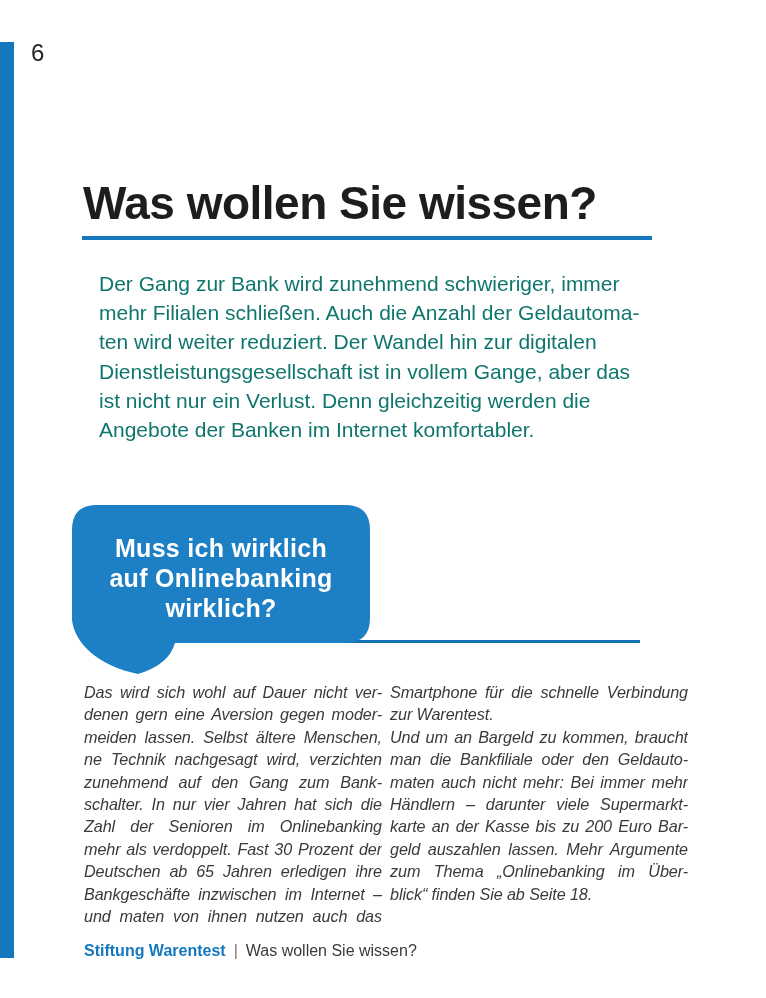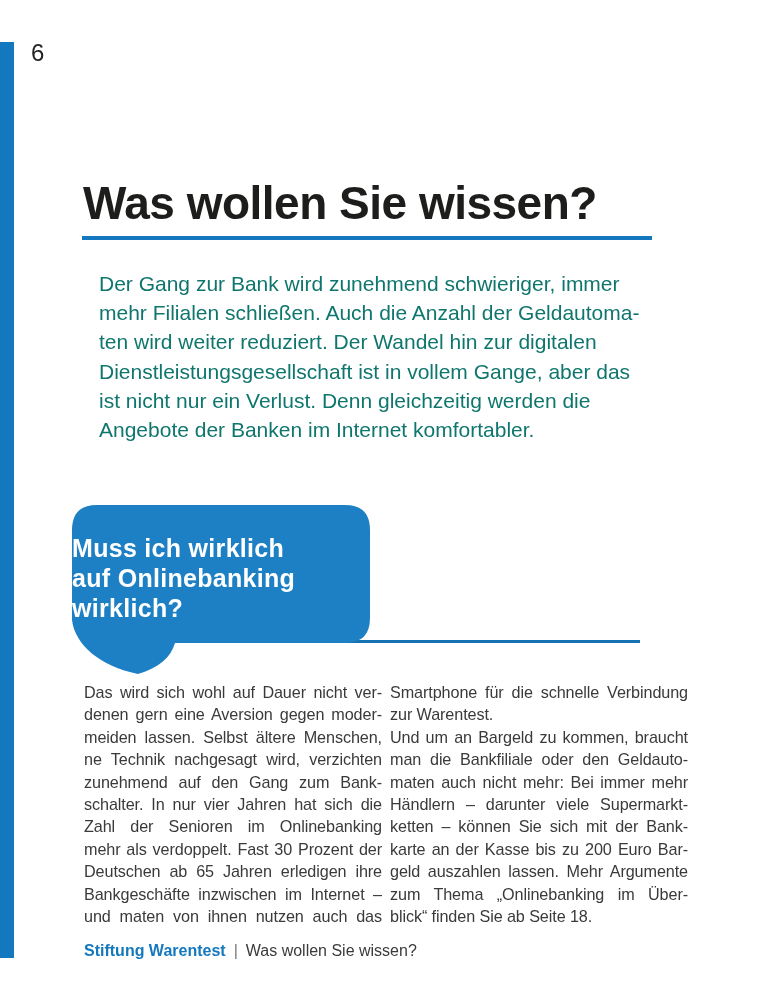--- a/index.html
+++ b/index.html
@@ -74,7 +74,7 @@
     font-size: 25px;
     line-height: 30px;
     letter-spacing: 0.3px;
-    text-align: left;
+    text-align: center;
   }
   .col {
     position: absolute;

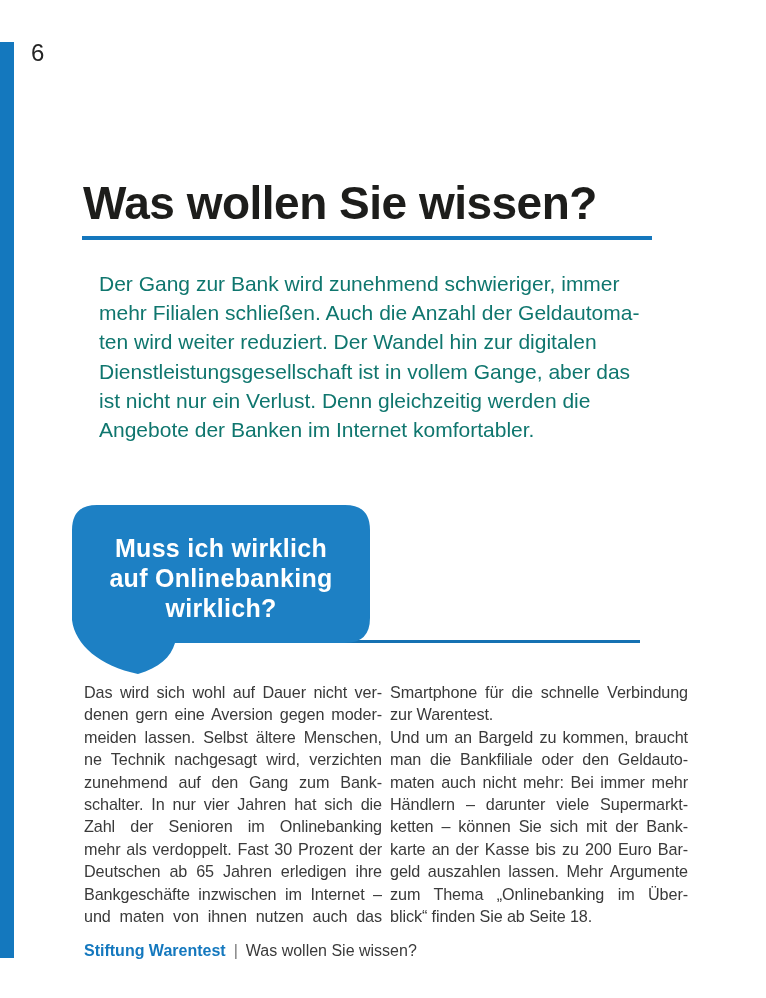--- a/index.html
+++ b/index.html
@@ -84,6 +84,7 @@
     line-height: 22.4px;
     letter-spacing: -0.1px;
     color: #3a3a3a;
+    font-style: italic;
   }
   .col-left  { left: 84px; }
   .col-right { left: 390px; }

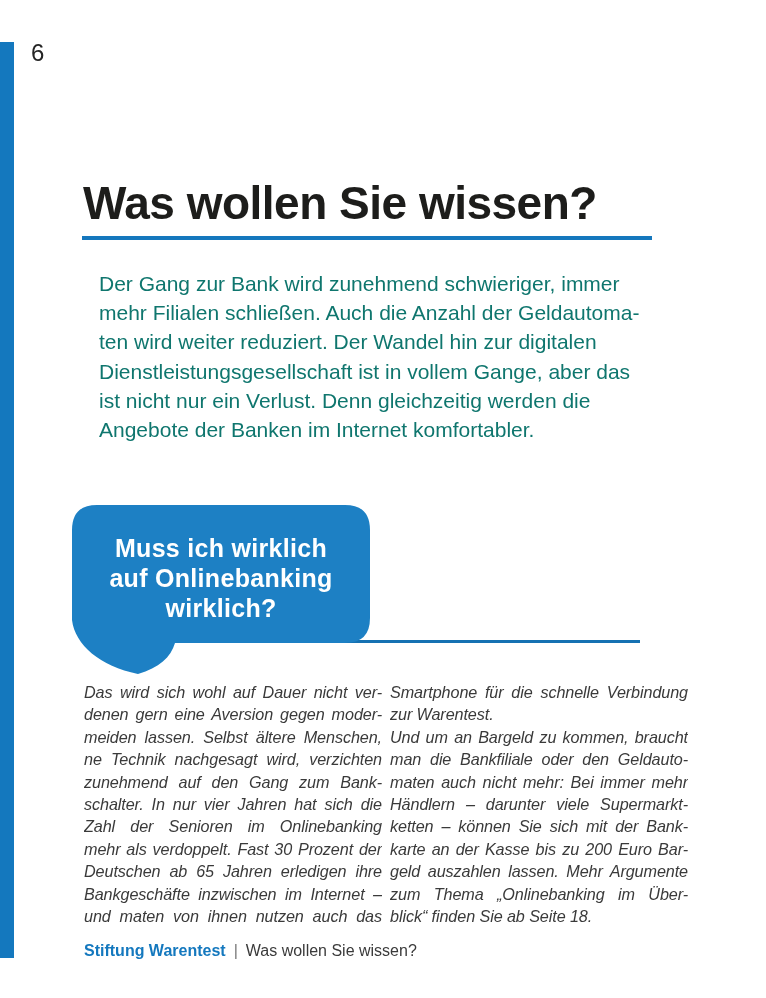--- a/index.html
+++ b/index.html
@@ -166,7 +166,6 @@
       <div class="tline just">man die Bankfiliale oder den Geldauto-</div>
       <div class="tline just">maten auch nicht mehr: Bei immer mehr</div>
       <div class="tline just">Händlern – darunter viele Supermarkt-</div>
-      <div class="tline just">ketten – können Sie sich mit der Bank-</div>
       <div class="tline just">karte an der Kasse bis zu 200 Euro Bar-</div>
       <div class="tline just">geld auszahlen lassen. Mehr Argumente</div>
       <div class="tline just">zum Thema „Onlinebanking im Über-</div>

